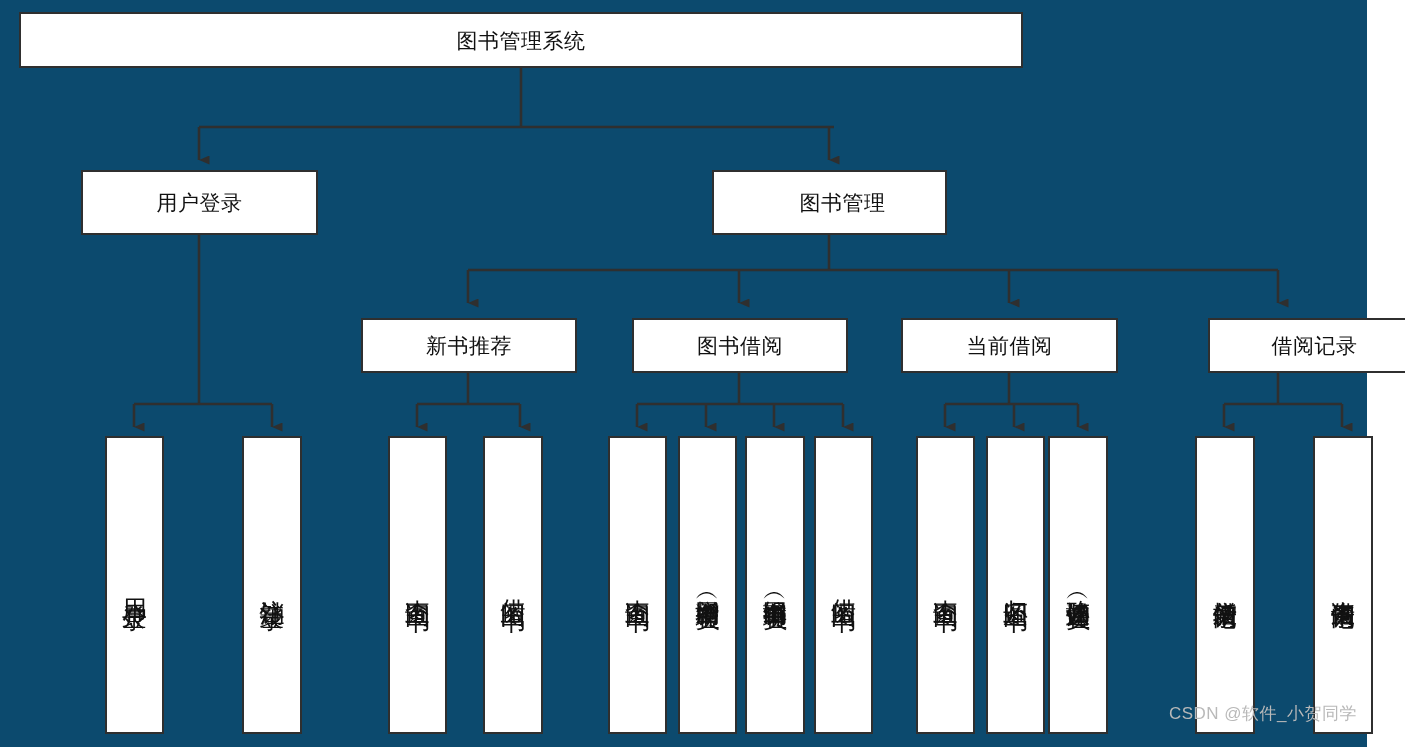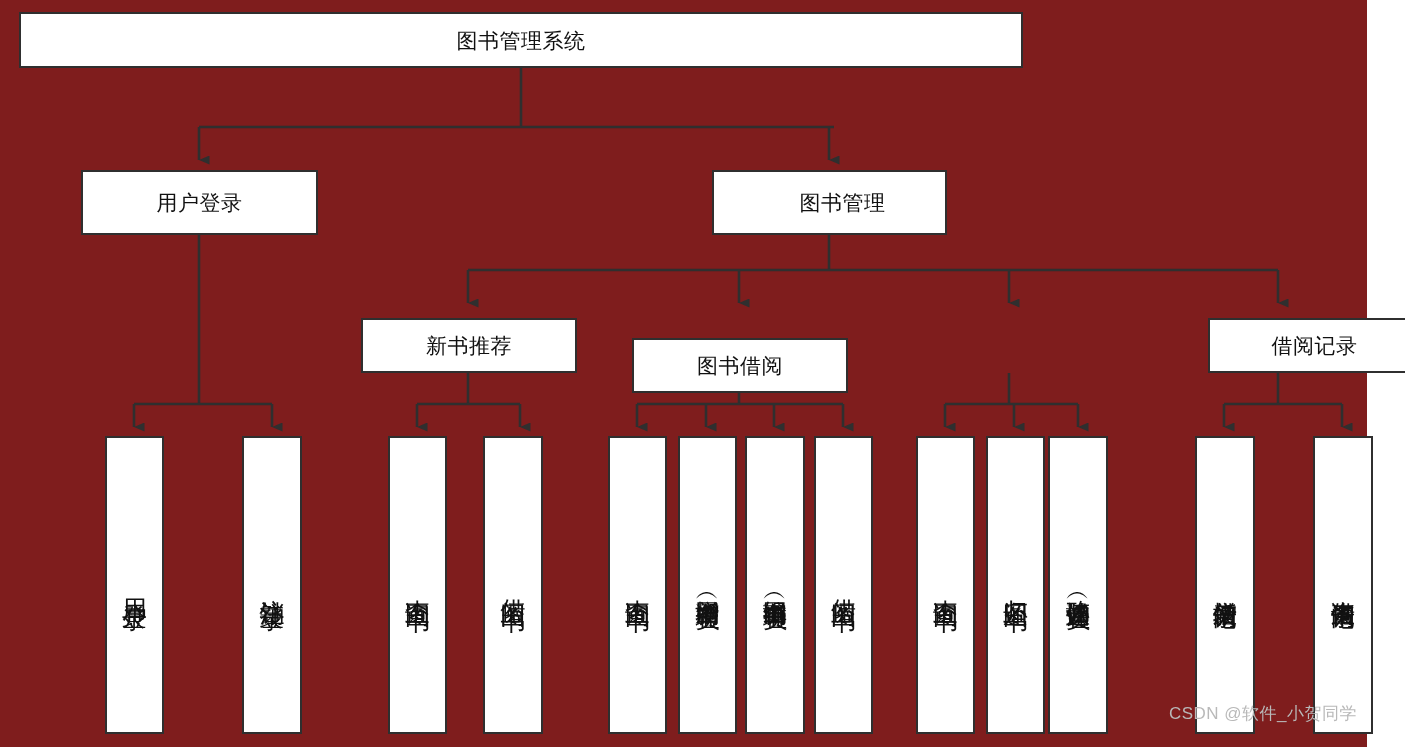--- a/index.html
+++ b/index.html
@@ -7,7 +7,7 @@
     font-family:"Liberation Sans","DejaVu Sans",sans-serif;
     width:1405px;height:747px;overflow:hidden;position:relative;
   }
-  #stage{position:relative;width:1367px;height:747px;background:#7f1d1d;}
+  #stage{position:relative;width:1367px;height:747px;background:#0c4a6e;}
   svg#wires{position:absolute;left:0;top:0;width:1405px;height:747px;pointer-events:none;}
   .node{
     position:absolute;

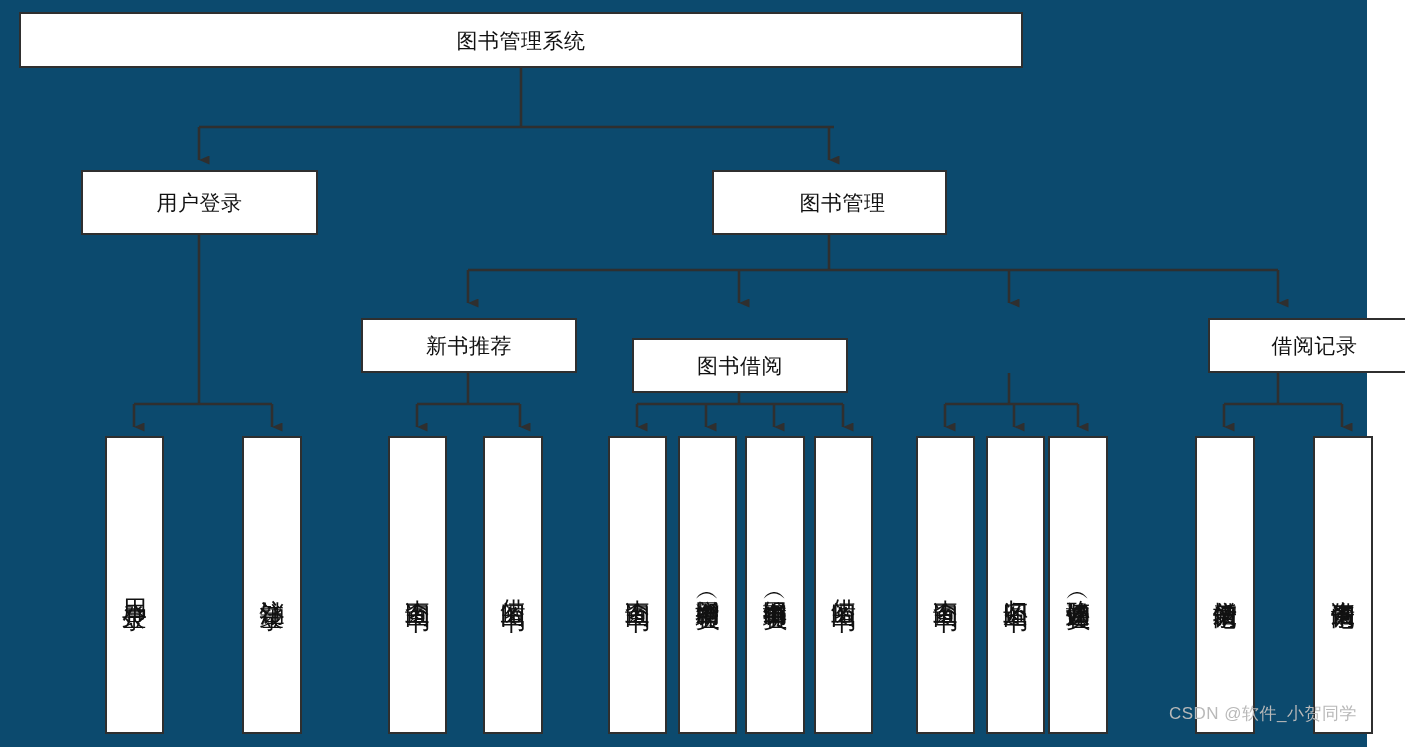--- a/index.html
+++ b/index.html
@@ -127,7 +127,7 @@
   <div class="node horiz" style="left:361px;top:318px;width:216px;height:55px;">
     <span class="lbl">新书推荐</span>
   </div>
-  <div class="node horiz" style="left:632px;top:318px;width:216px;height:55px;margin-top:20px;">
+  <div class="node horiz" style="left:632px;top:318px;width:216px;height:55px;">
     <span class="lbl">图书借阅</span>
   </div>
   <div class="node horiz" style="left:1172px;top:318px;width:213px;height:55px;margin-left:36px;">

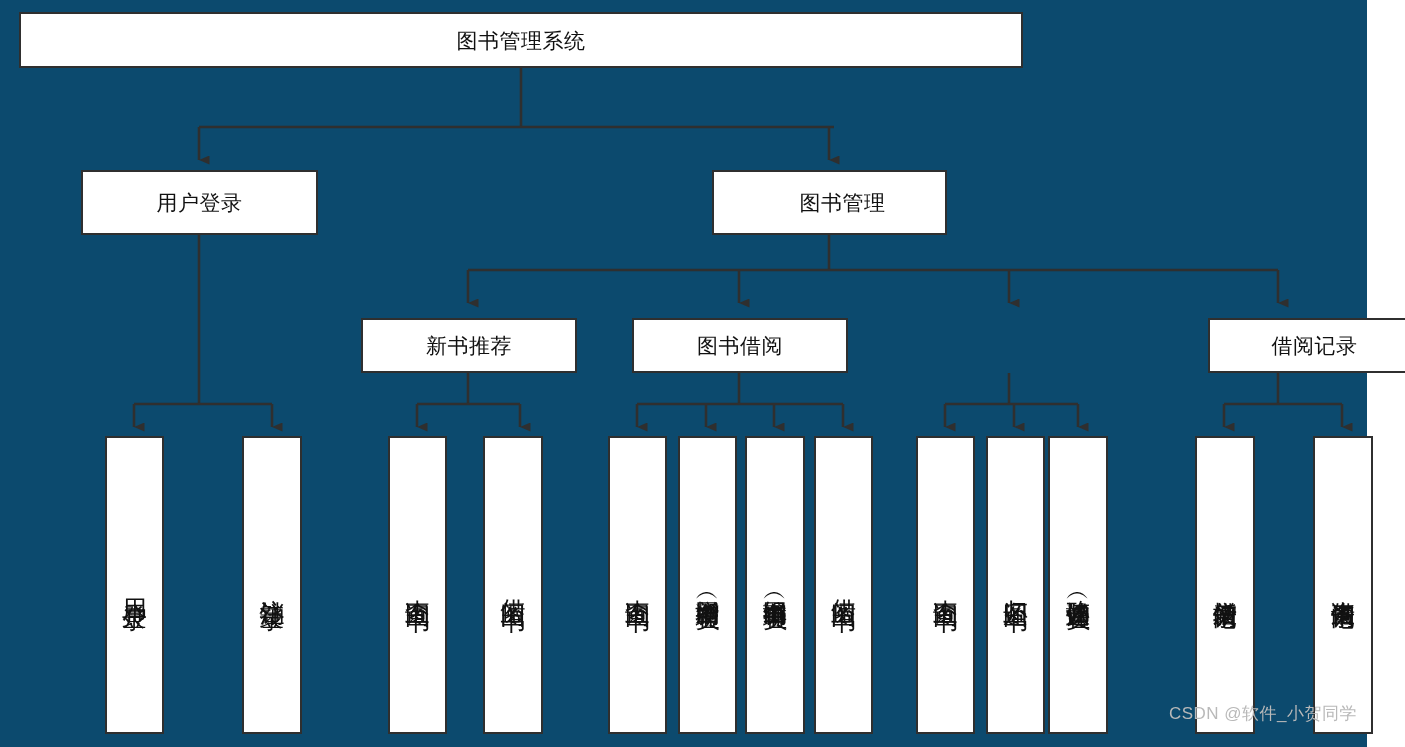--- a/index.html
+++ b/index.html
@@ -130,6 +130,9 @@
   <div class="node horiz" style="left:632px;top:318px;width:216px;height:55px;">
     <span class="lbl">图书借阅</span>
   </div>
+  <div class="node horiz" style="left:901px;top:318px;width:217px;height:55px;">
+    <span class="lbl">当前借阅</span>
+  </div>
   <div class="node horiz" style="left:1172px;top:318px;width:213px;height:55px;margin-left:36px;">
     <span class="lbl">借阅记录</span>
   </div>

